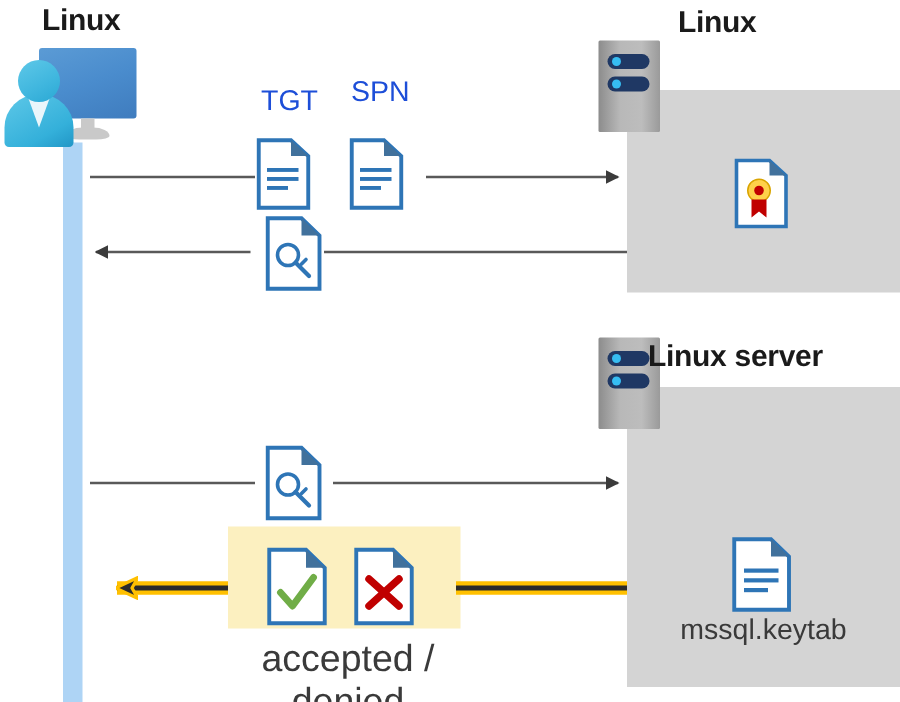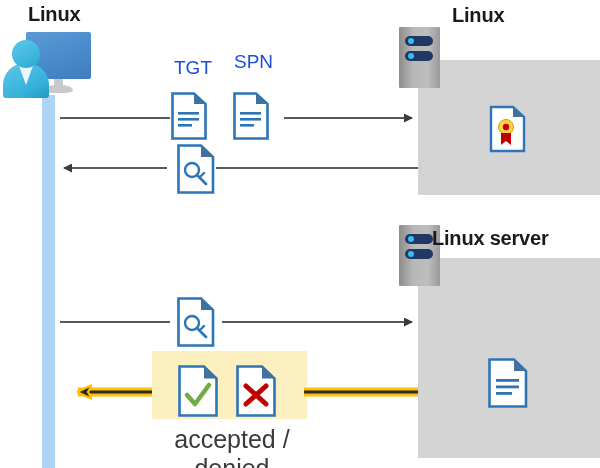--- a/index.html
+++ b/index.html
@@ -275,6 +275,7 @@
       <rect x="9" y="35" width="16" height="2.8" fill="#2e75b6"></rect>
     </svg>
   </div>
+  <div class="keytab-label">mssql.keytab</div>
 
   <div class="tag tag-tgt">TGT</div>
   <div class="tag tag-spn">SPN</div>

